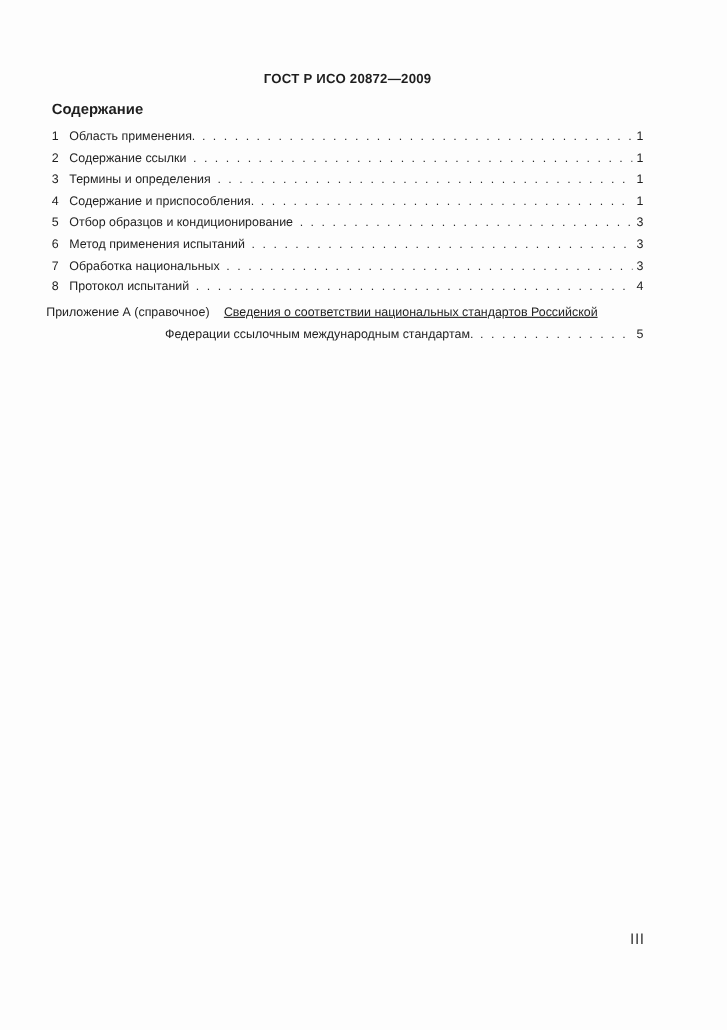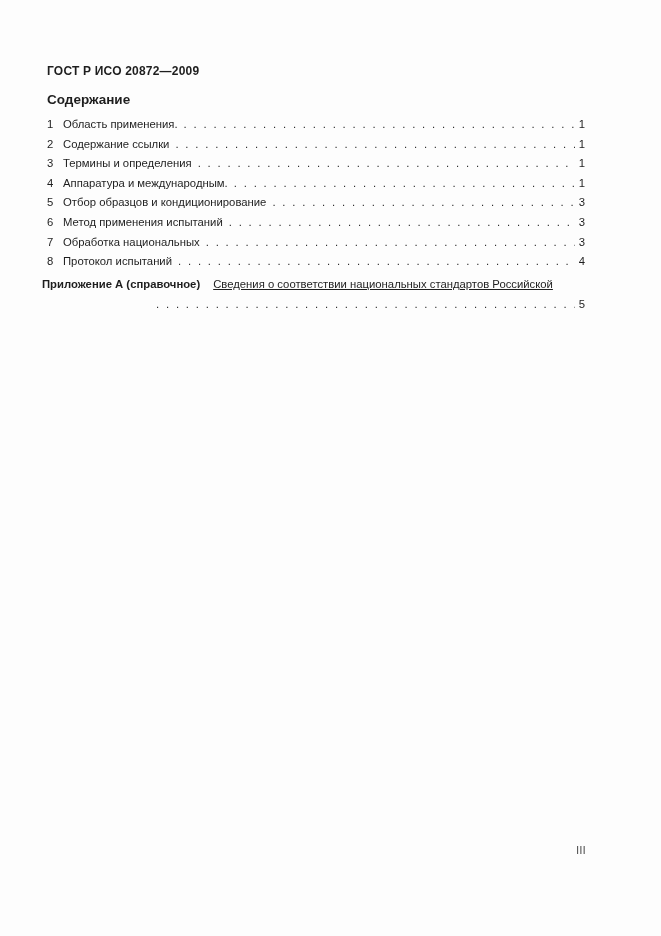--- a/index.html
+++ b/index.html
@@ -21,7 +21,7 @@
   }
   .doc-header {
     margin-top: 64px;
-    text-align: left;
+    text-align: center;
     font-weight: bold;
     font-size: 12px;
     letter-spacing: 0.2px;

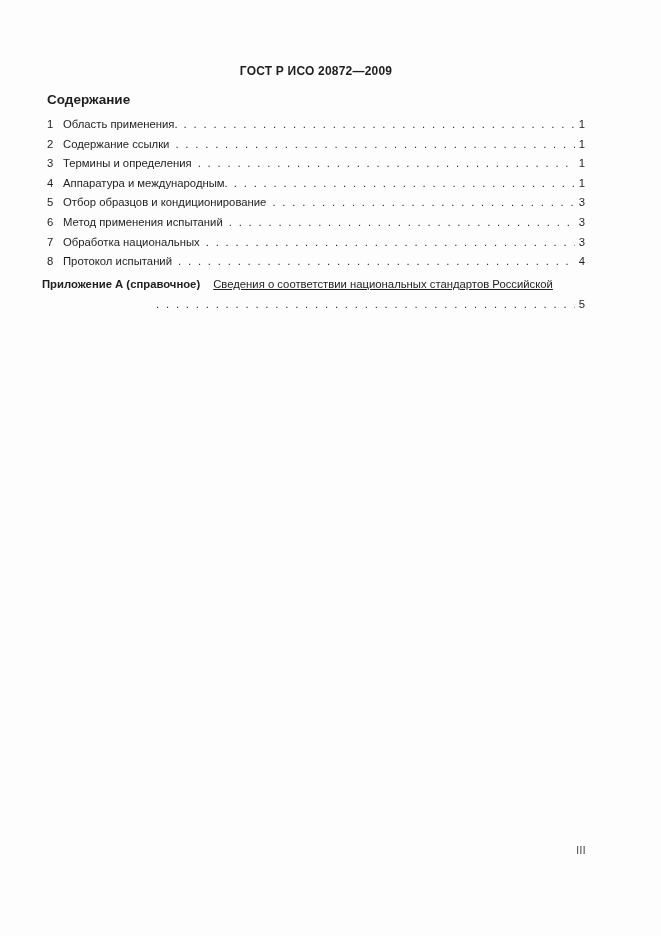--- a/index.html
+++ b/index.html
@@ -126,7 +126,7 @@
 
       <div class="toc-row">
         <span class="toc-num">4</span>
-        <span class="toc-title">Аппаратура и международным.</span>
+        <span class="toc-title">Содержание и приспособления.</span>
         <span class="leader">........................................................................................................................</span>
         <span class="toc-page">1</span>
       </div>

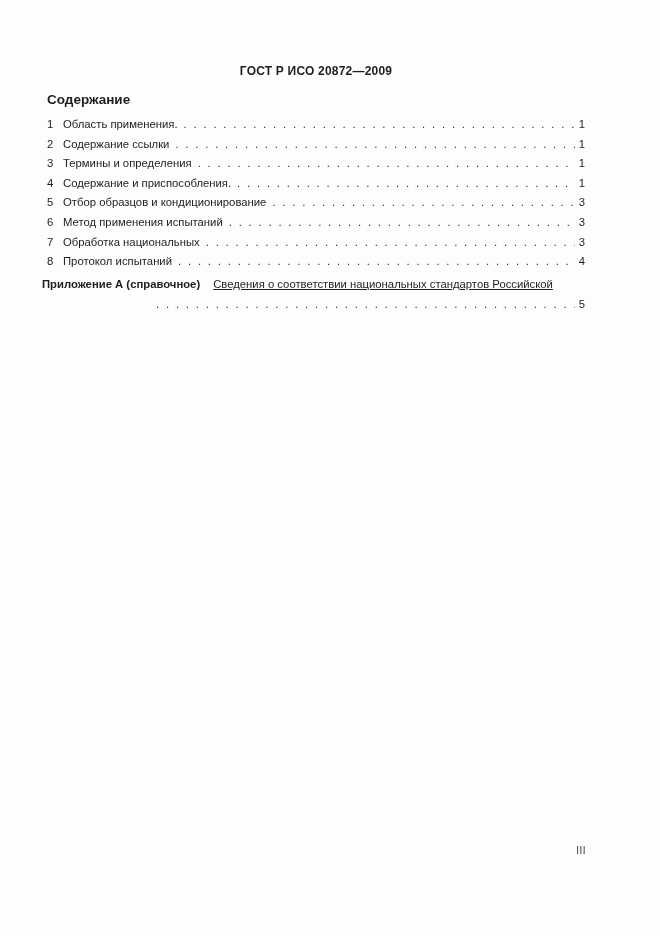--- a/index.html
+++ b/index.html
@@ -73,7 +73,7 @@
     height: 20px;
     white-space: nowrap;
   }
-  .apx-label { flex: none; font-weight: bold; }
+  .apx-label { flex: none; }
   .apx-text { flex: none; margin-left: 13px; text-decoration: underline; }
   .apx-line2 {
     display: flex;

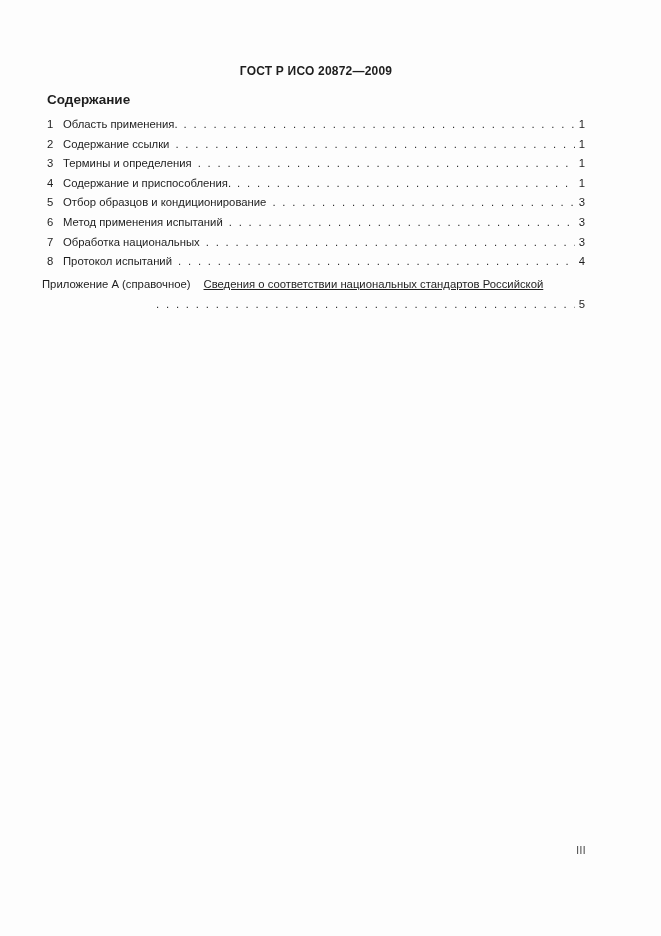--- a/index.html
+++ b/index.html
@@ -165,6 +165,7 @@
           <span class="apx-text">Сведения о соответствии национальных стандартов Российской</span>
         </div>
         <div class="apx-line2">
+          <span class="toc-title">Федерации ссылочным международным стандартам.</span>
           <span class="leader">........................................................................................................................</span>
           <span class="toc-page">5</span>
         </div>

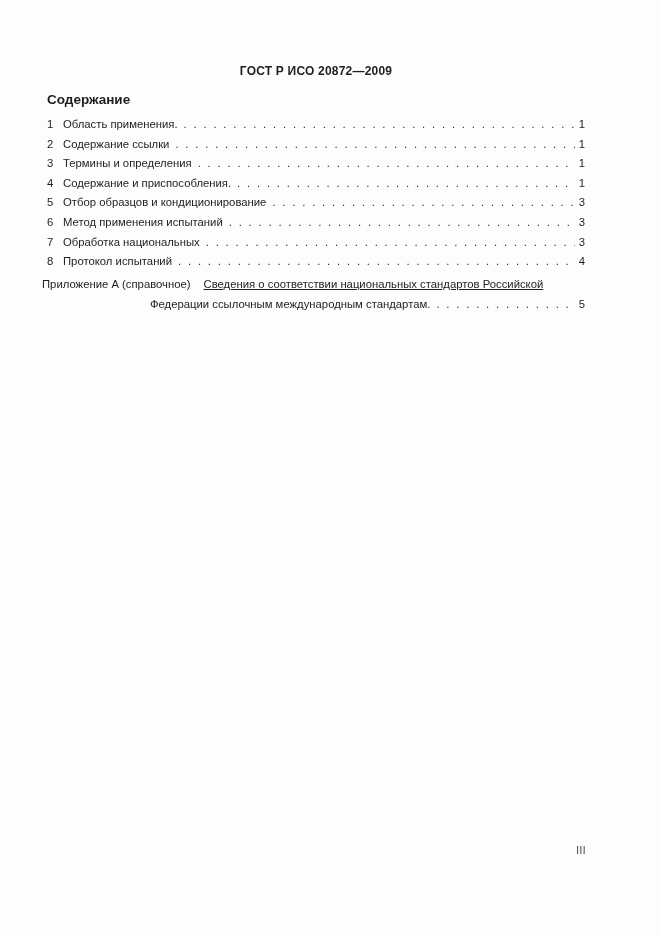--- a/index.html
+++ b/index.html
@@ -86,7 +86,7 @@
     position: absolute;
     top: 845px;
     right: 75px;
-    font-size: 10px;
+    font-size: 14px;
     letter-spacing: 0.5px;
     color: #3a3a3a;
   }

